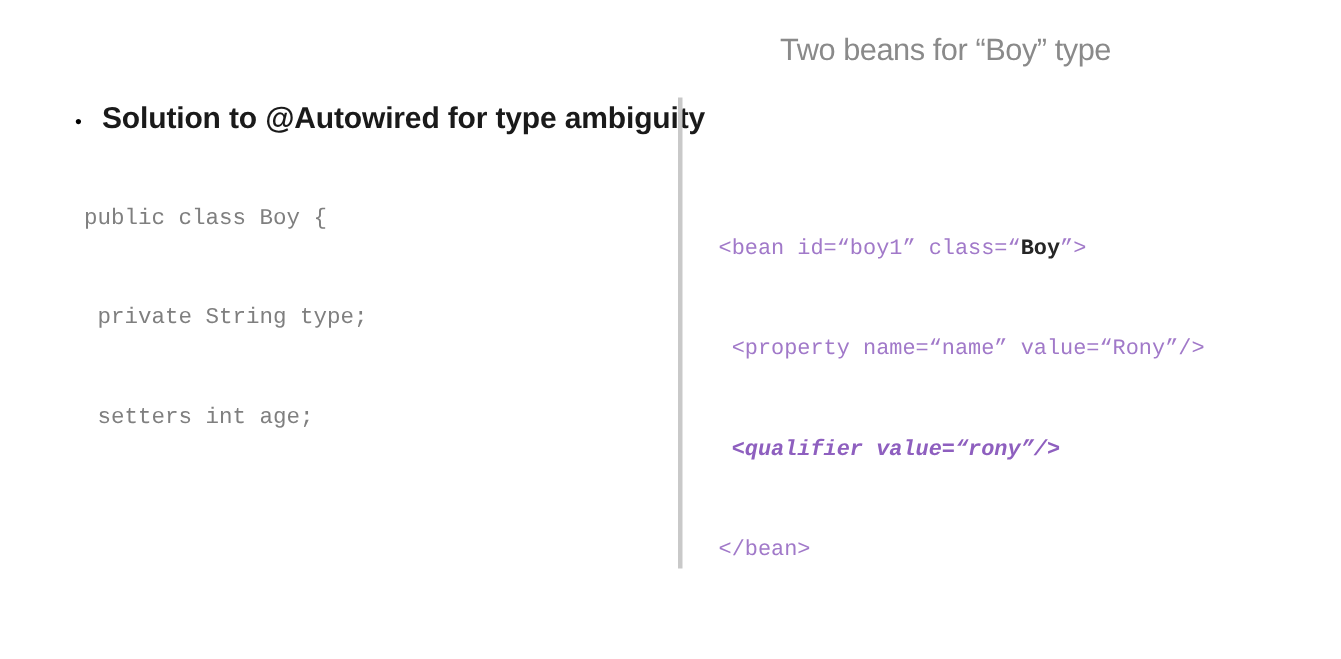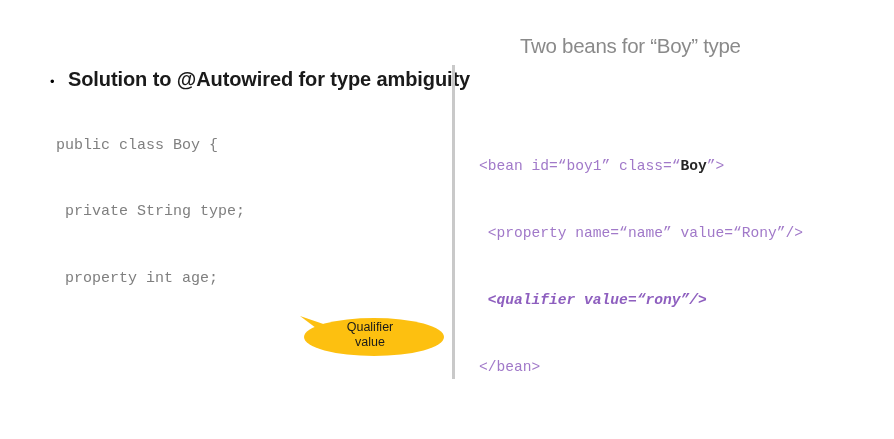--- a/index.html
+++ b/index.html
@@ -126,7 +126,6 @@
     color: #8a8a8a;
     letter-spacing: -0.3px;
     white-space: pre;
-    margin-top: 12px;
   }
 
   .code-right {

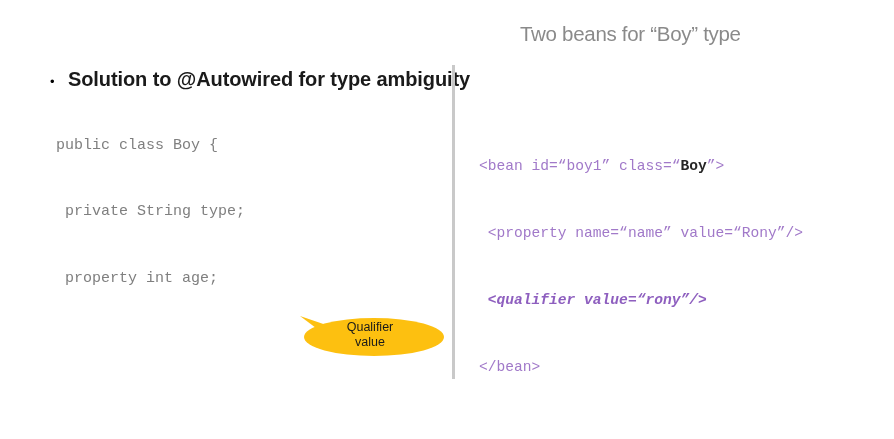--- a/index.html
+++ b/index.html
@@ -159,7 +159,7 @@
     <div class="code-left">
       <span class="ln">public class Boy {</span>
       <span class="ln"> private String type;</span>
-      <span class="ln"> property int age;</span>
+      <span class="ln"> setters int age;</span>
       <span class="ln blank">&nbsp;</span>
       
       

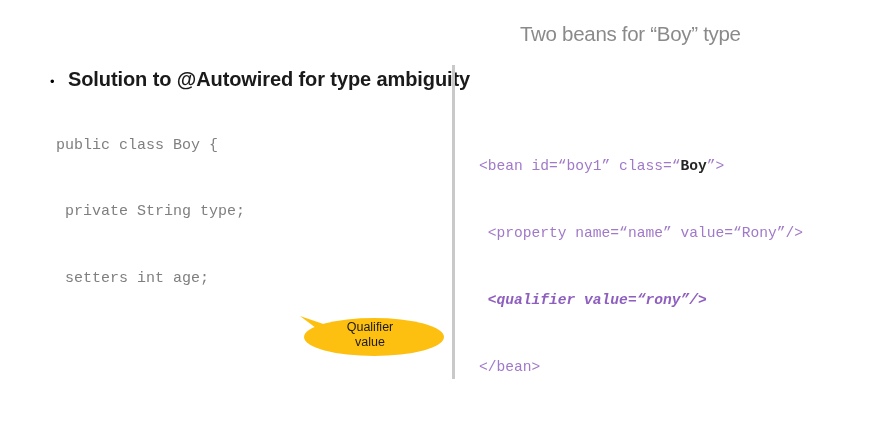--- a/index.html
+++ b/index.html
@@ -173,16 +173,6 @@
       
     </div>
 
-    <div class="callout">
-      <svg width="148" height="49" viewBox="0 0 148 49">
-        <path d="M4 8 L42 21 L28 26 Z" fill="#fdc010"></path>
-        <ellipse cx="78" cy="29" rx="70" ry="19" fill="#fdc010"></ellipse>
-      </svg>
-      <div class="callout-label">
-        <span>Qualifier</span>
-        <span>value</span>
-      </div>
-    </div>
   </div>
 
   <div class="divider"></div>

